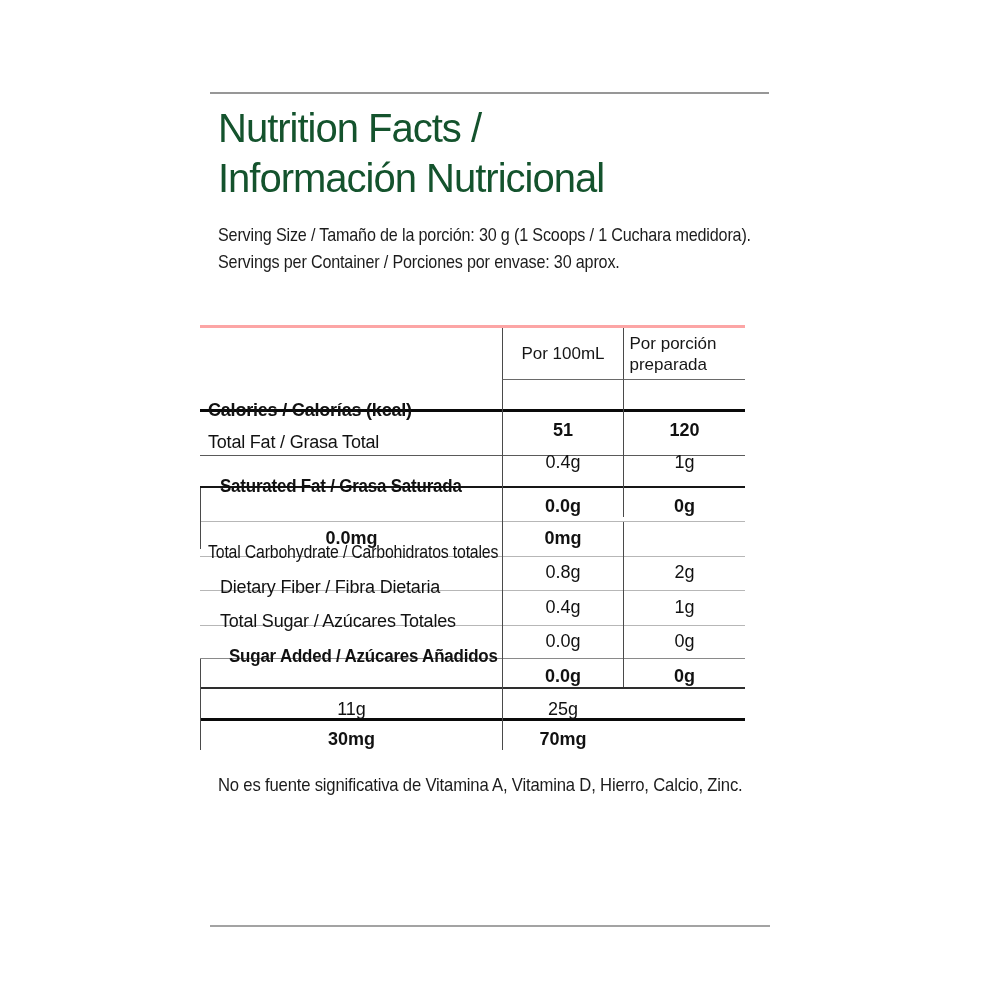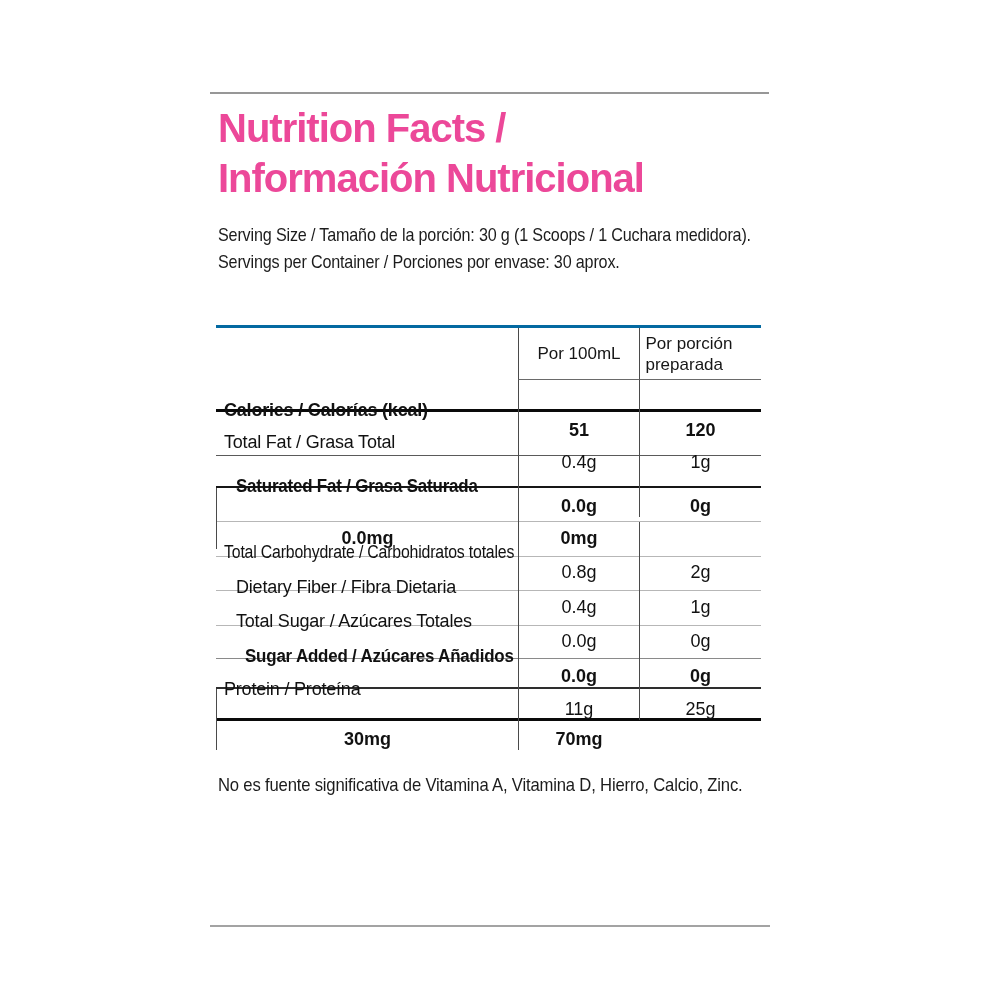--- a/index.html
+++ b/index.html
@@ -21,8 +21,8 @@
 
   .title{
     position:absolute;left:218px;top:103px;width:560px;
-    font-size:40px;line-height:50px;font-weight:bold;
-    letter-spacing:-1px;color:#ec4899;white-space:nowrap;
+    font-size:40px;line-height:50px;font-weight:normal;
+    letter-spacing:-1px;color:#14532d;white-space:nowrap;
   }
 
   .serving{

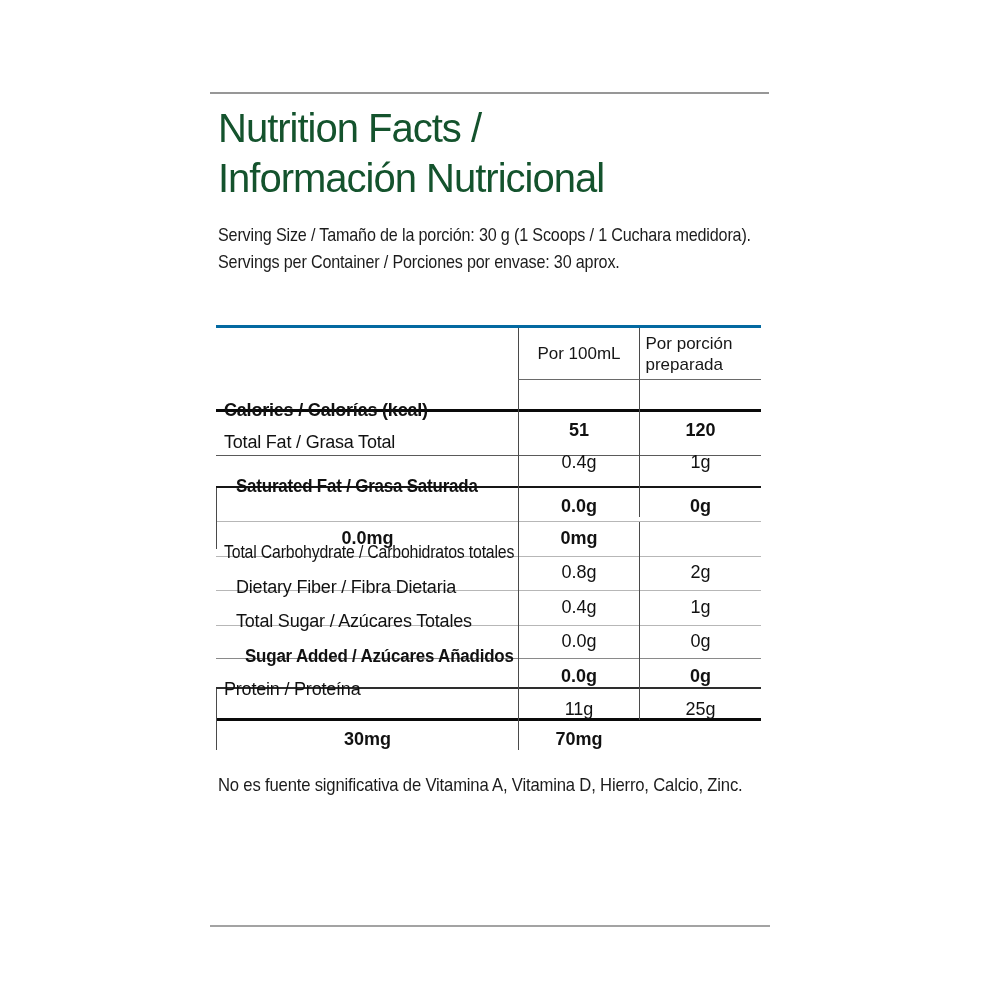--- a/index.html
+++ b/index.html
@@ -33,8 +33,8 @@
   }
 
   .ntable{
-    position:absolute;left:216px;top:325px;width:545px;
-    border-top:3px solid #0369a1;box-sizing:border-box;
+    position:absolute;left:200px;top:325px;width:545px;
+    border-top:3px solid #fca5a5;box-sizing:border-box;
   }
   .trow{
     display:grid;grid-template-columns:302px 121px 122px;

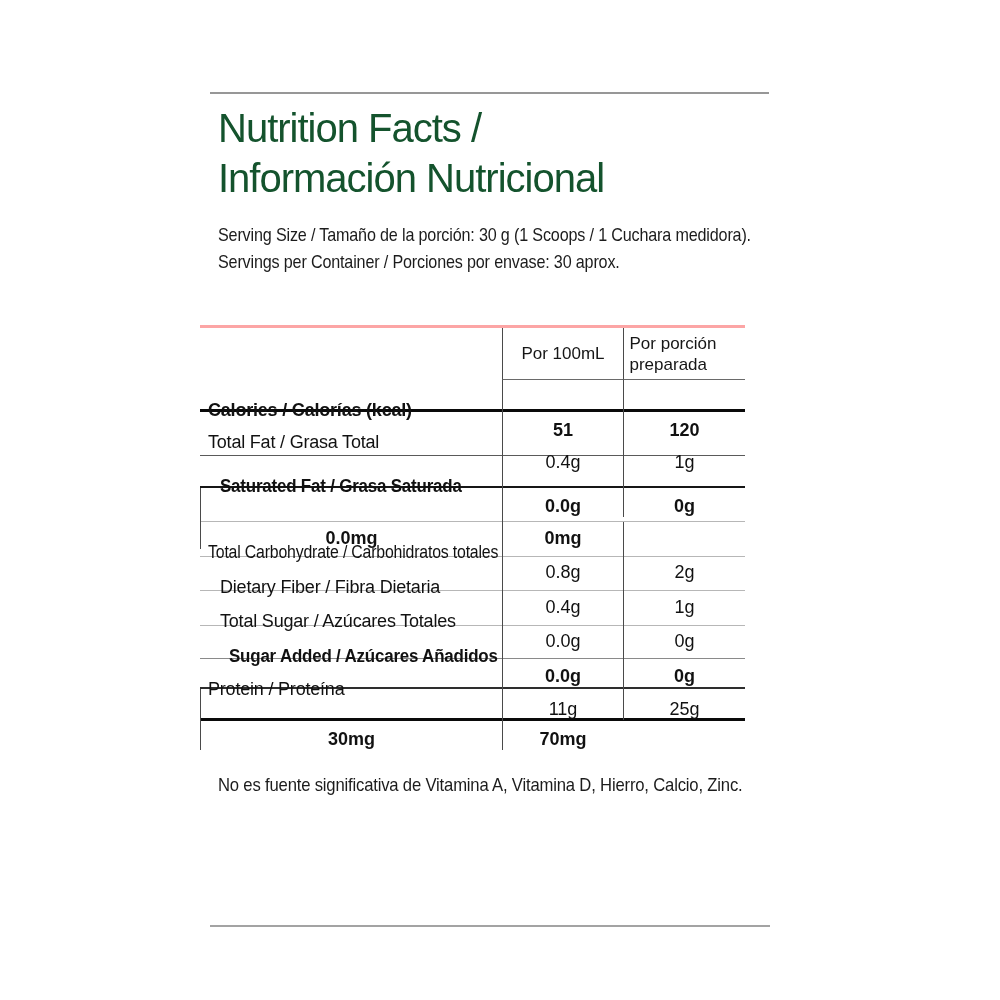--- a/index.html
+++ b/index.html
@@ -199,9 +199,6 @@
     </div>
 
     <div class="trow rw-pro">
-      <div class="cell c1 ind0">
-          <span class="lbl">Protein / Proteína</span>
-        </div>
       <div class="cell c2">
           <span class="val">11g</span>
         </div>

